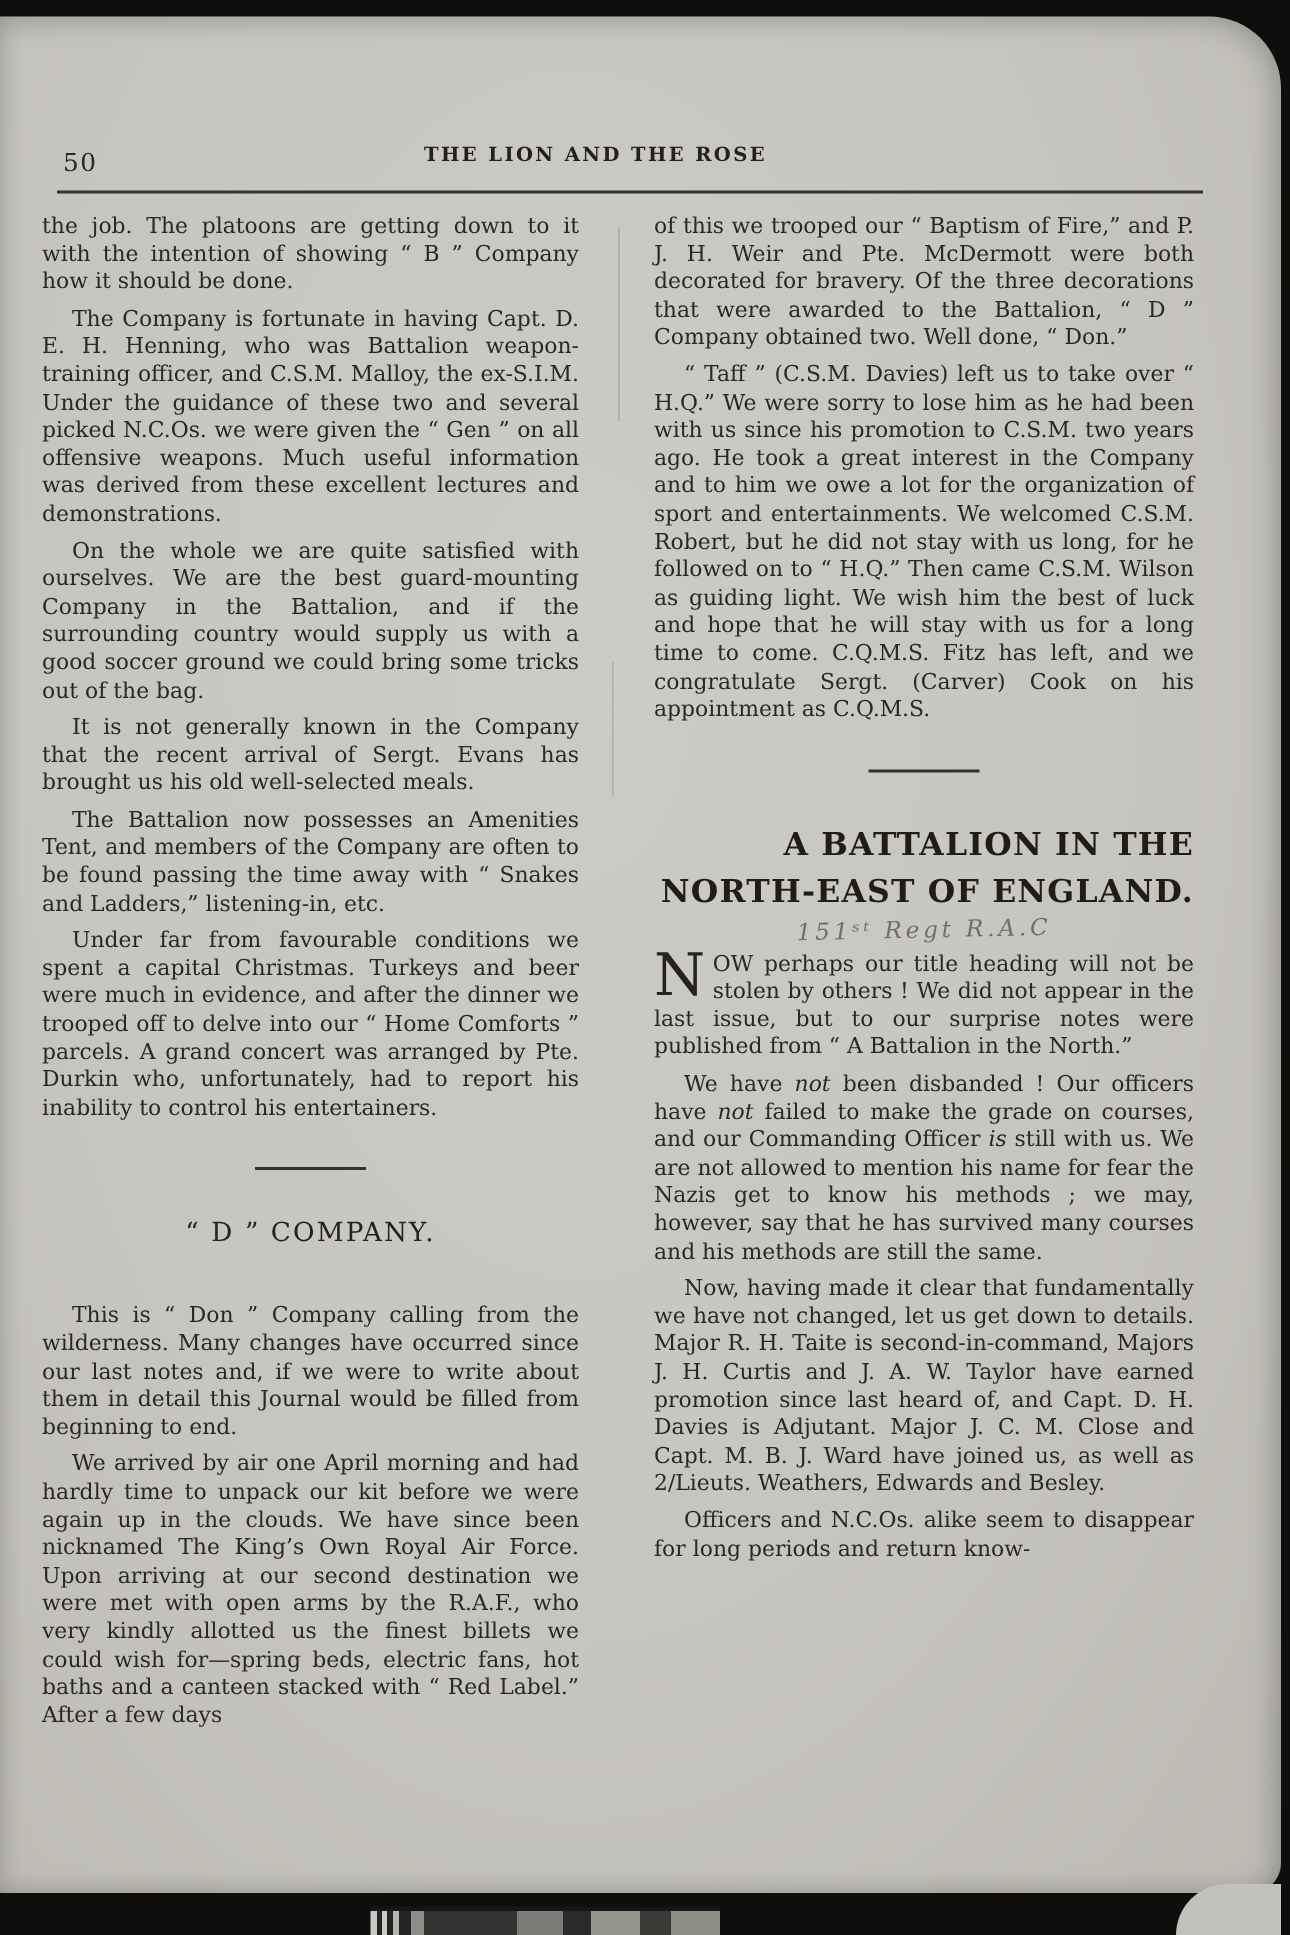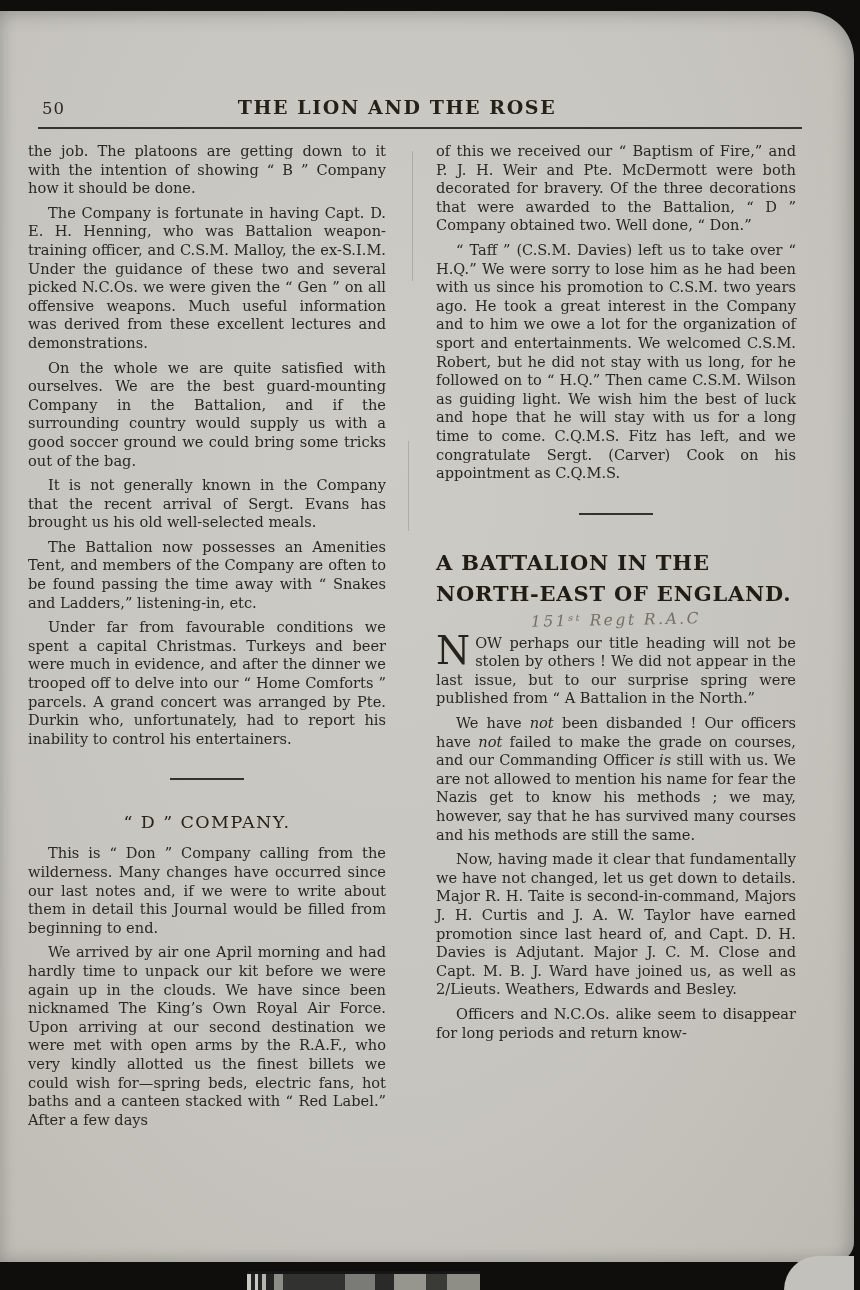--- a/index.html
+++ b/index.html
@@ -24,7 +24,7 @@
   }
   .header-title{
     position:absolute;left:0;right:60px;top:85px;text-align:center;
-    font-weight:bold;font-size:19px;letter-spacing:1.6px;color:#242218;
+    font-weight:bold;font-size:13px;letter-spacing:1.6px;color:#242218;
   }
   .header-rule{
     position:absolute;left:38px;width:764px;top:116px;height:2px;background:#35332d;

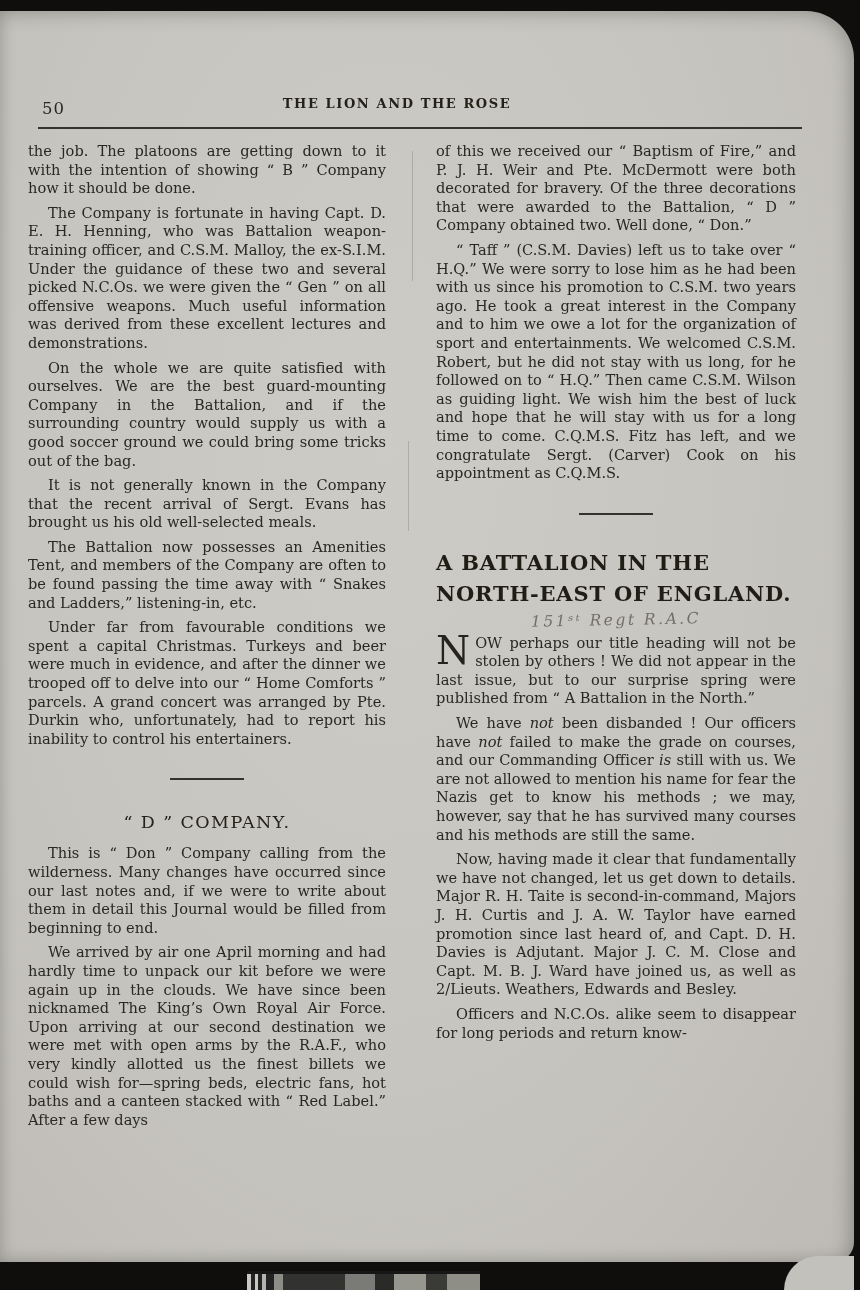--- a/index.html
+++ b/index.html
@@ -86,7 +86,7 @@
       <p class="para"><span>We arrived by air one April morning and had hardly time to unpack our kit before we were again up in the clouds.  We have since been nicknamed The King’s Own Royal Air Force.  Upon arriving at our second destination we were met with open arms by the R.A.F., who very kindly allotted us the finest billets we could wish for—spring beds, electric fans, hot baths and a canteen stacked with “ Red Label.”   After a few days</span></p>
     </div>
   <div class="col col-right">
-      <p class="para noindent"><span>of this we received our “ Baptism of Fire,” and P. J. H. Weir and Pte. McDermott were both decorated for bravery.  Of the three decorations that were awarded to the Battalion, “ D ” Company obtained two.  Well done, “ Don.”</span></p>
+      <p class="para noindent"><span>of this we trooped our “ Baptism of Fire,” and P. J. H. Weir and Pte. McDermott were both decorated for bravery.  Of the three decorations that were awarded to the Battalion, “ D ” Company obtained two.  Well done, “ Don.”</span></p>
       <p class="para"><span>“ Taff ” (C.S.M. Davies) left us to take over “ H.Q.”  We were sorry to lose him as he had been with us since his promotion to C.S.M. two years ago.  He took a great interest in the Company and to him we owe a lot for the organization of sport and entertainments.  We welcomed C.S.M. Robert, but he did not stay with us long, for he followed on to “ H.Q.”  Then came C.S.M. Wilson as guiding light.  We wish him the best of luck and hope that he will stay with us for a long time to come.  C.Q.M.S. Fitz has left, and we congratulate Sergt. (Carver) Cook on his appointment as C.Q.M.S.</span></p>
       <div class="divider"></div>
       <h2 class="article-heading">A BATTALION IN THE

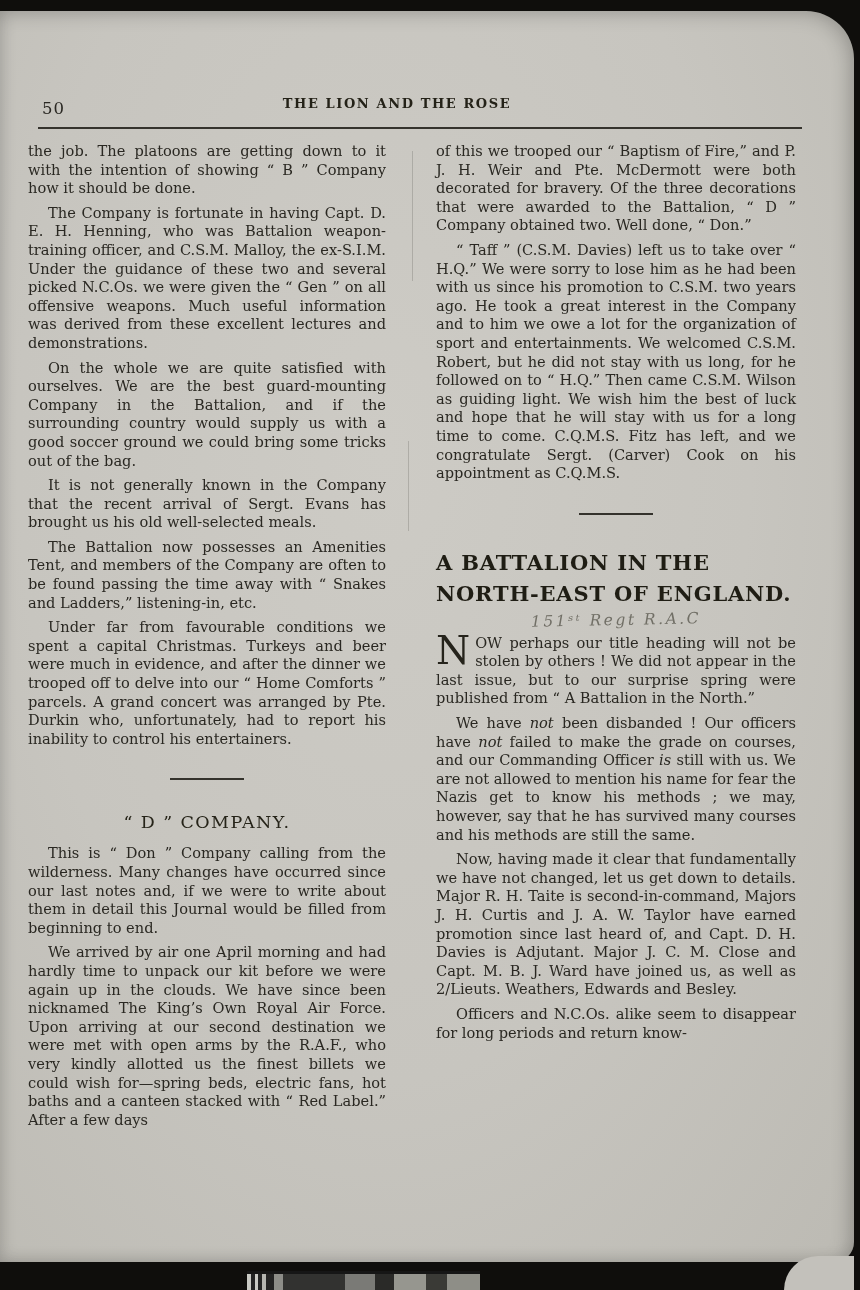--- a/index.html
+++ b/index.html
@@ -43,7 +43,7 @@
     margin:0 0 12px;color:#262419;
   }
   .article-heading{
-    text-align:left;font-weight:bold;font-size:21px;letter-spacing:0.8px;
+    text-align:right;font-weight:bold;font-size:21px;letter-spacing:0.8px;
     line-height:1.5;white-space:pre-line;margin:2px 0 0;color:#1f1d14;
   }
   .handwriting{

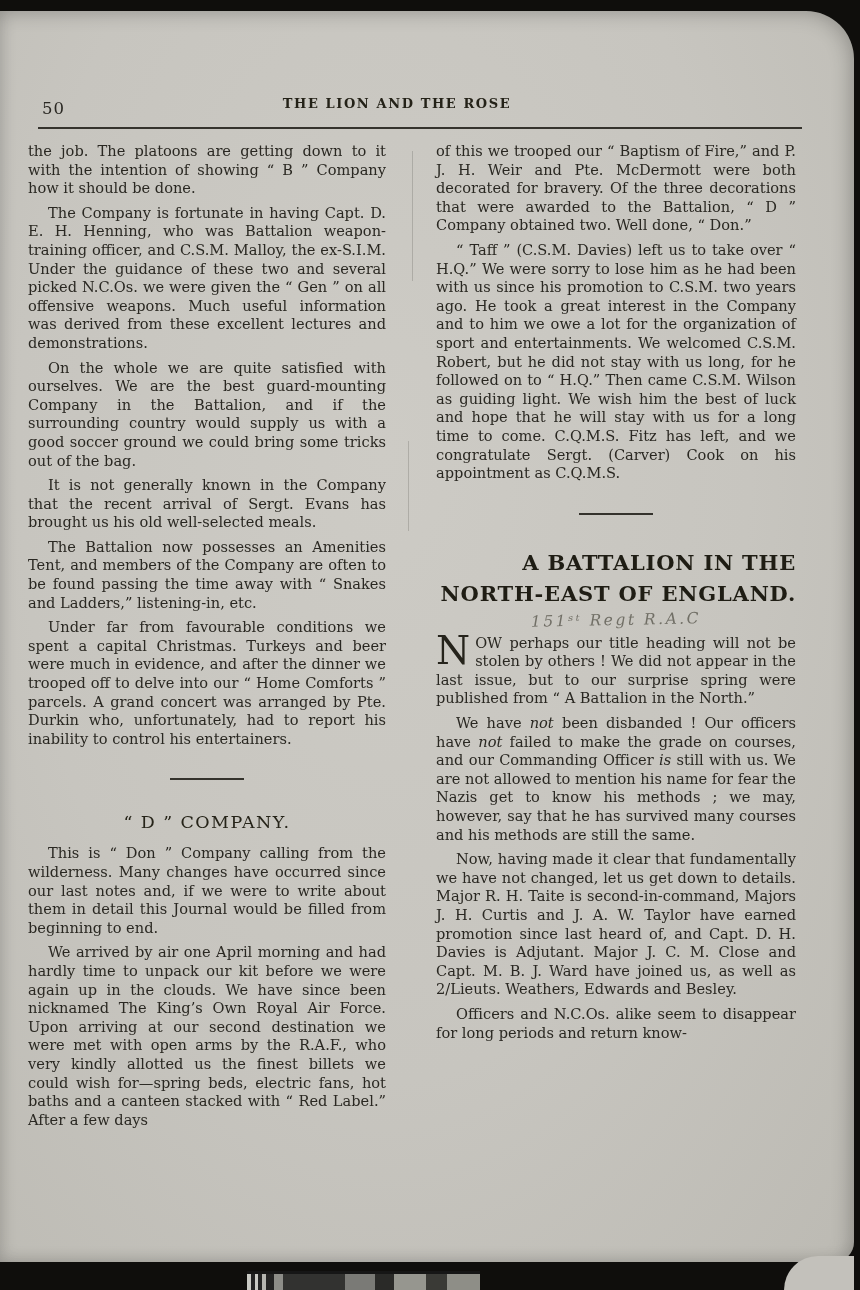--- a/index.html
+++ b/index.html
@@ -92,7 +92,7 @@
       <h2 class="article-heading">A BATTALION IN THE
 NORTH-EAST OF ENGLAND.</h2>
       <div class="handwriting">151ˢᵗ Regt  R.A.C</div>
-      <p class="para dropcap-para"><span class="dropcap">N</span><span>OW perhaps our title heading will not be stolen by others !  We did not appear in the last issue, but to our surprise spring were published from “ A Battalion in the North.”</span></p>
+      <p class="para dropcap-para"><span class="dropcap">N</span><span>OW perhaps our title heading will not be stolen by others !  We did not appear in the last issue, but to our surprise notes were published from “ A Battalion in the North.”</span></p>
       <p class="para"><span>We have </span><i>not</i><span> been disbanded !   Our officers have </span><i>not</i><span> failed to make the grade on courses, and our Commanding Officer </span><i>is</i><span> still with us.  We are not allowed to mention his name for fear the Nazis get to know his methods ;  we may, however, say that he has survived many courses and his methods are still the same.</span></p>
       <p class="para"><span>Now, having made it clear that fundamentally we have not changed, let us get down to details.  Major R. H. Taite is second-in-command, Majors J. H. Curtis and J. A. W. Taylor have earned promotion since last heard of, and Capt. D. H. Davies is Adjutant.  Major J. C. M. Close and Capt. M. B. J. Ward have joined us, as well as 2/Lieuts. Weathers, Edwards and Besley.</span></p>
       <p class="para"><span>Officers and N.C.Os. alike seem to disappear for long periods and return know-</span></p>

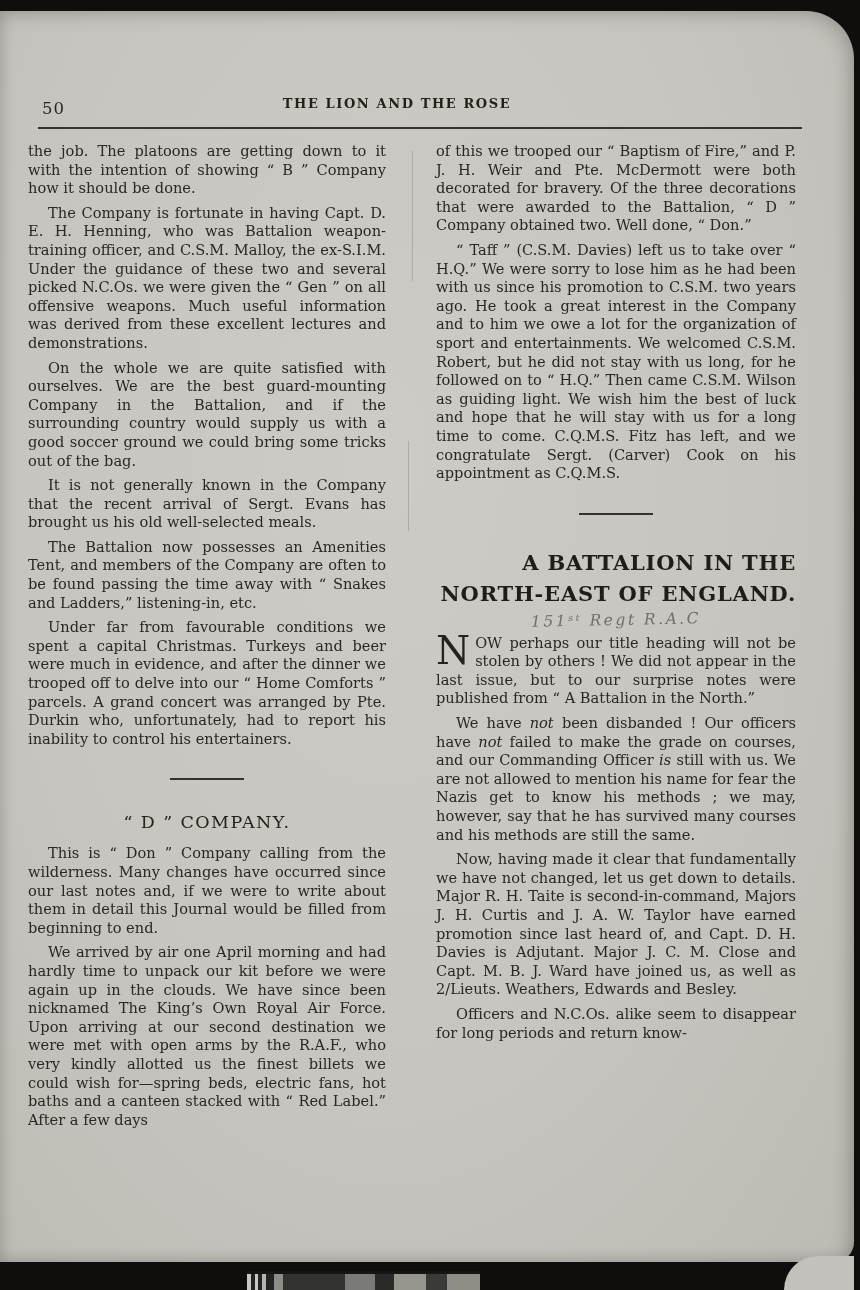--- a/index.html
+++ b/index.html
@@ -40,7 +40,7 @@
   .divider{width:74px;height:2px;background:#34322c;margin:30px auto 32px;}
   .section-heading{
     text-align:center;font-weight:normal;font-size:17.5px;letter-spacing:1.4px;
-    margin:0 0 12px;color:#262419;
+    margin:0 0 36px;color:#262419;
   }
   .article-heading{
     text-align:right;font-weight:bold;font-size:21px;letter-spacing:0.8px;

